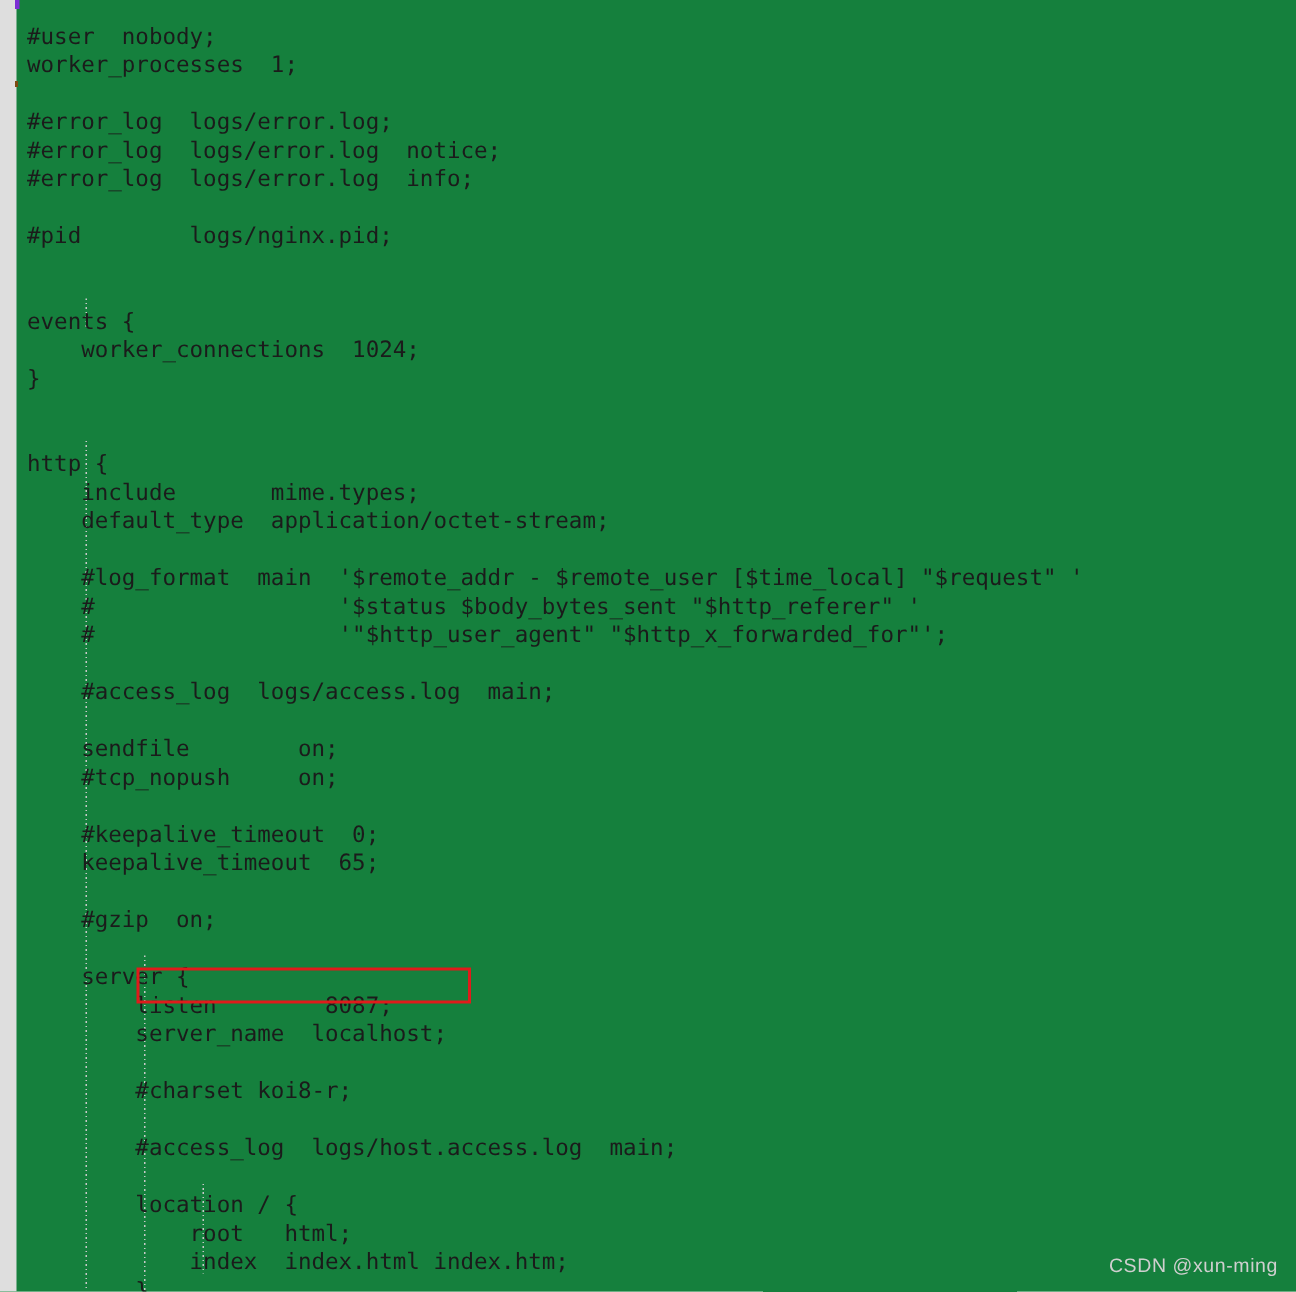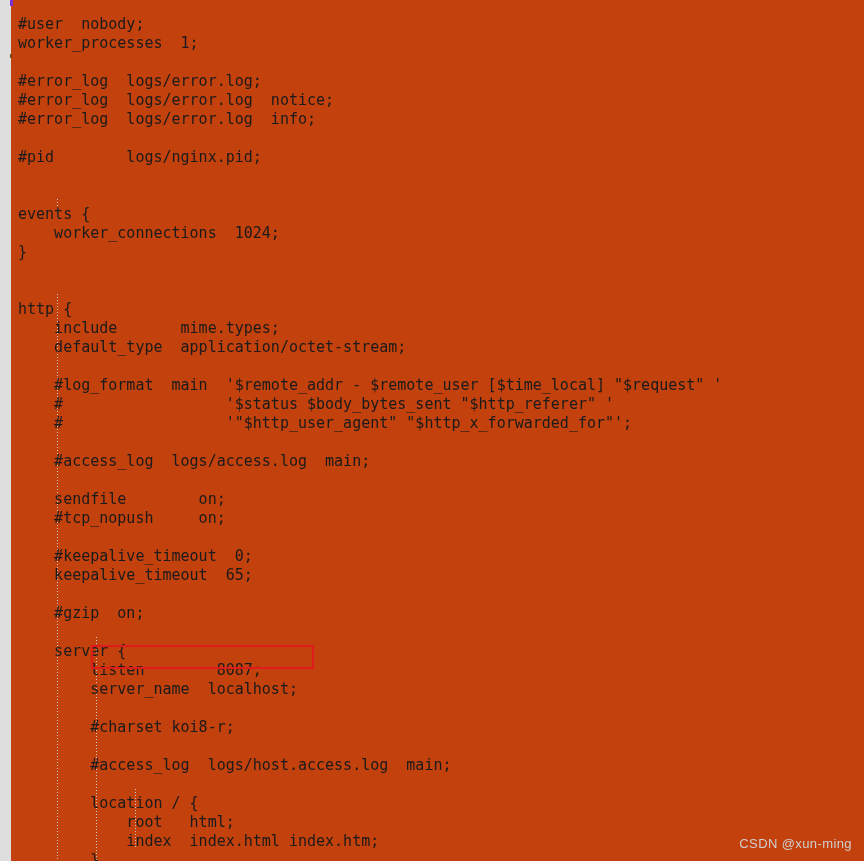--- a/index.html
+++ b/index.html
@@ -115,7 +115,7 @@
 </head>
 <body>
 
-<div id="editor" style="background: #c2410c;">
+<div id="editor" style="background: #15803d;">
 
   <div id="gutter" style="background: rgb(222, 222, 222);"></div>
   <div class="gutter-mark" id="mark-bookmark" style="background: rgb(124, 47, 212);"></div>

